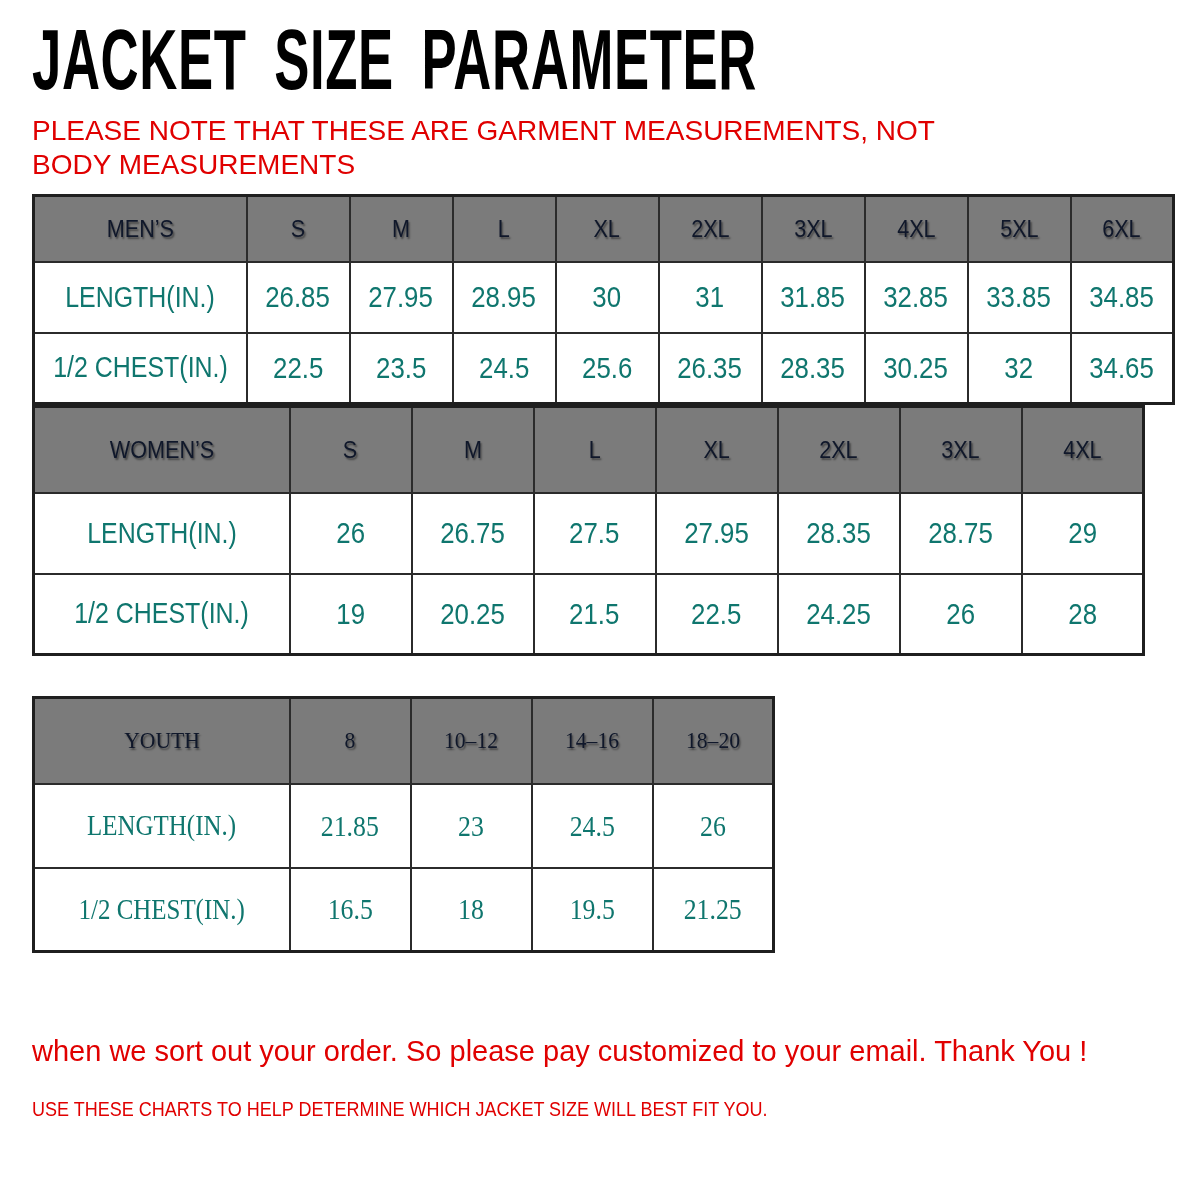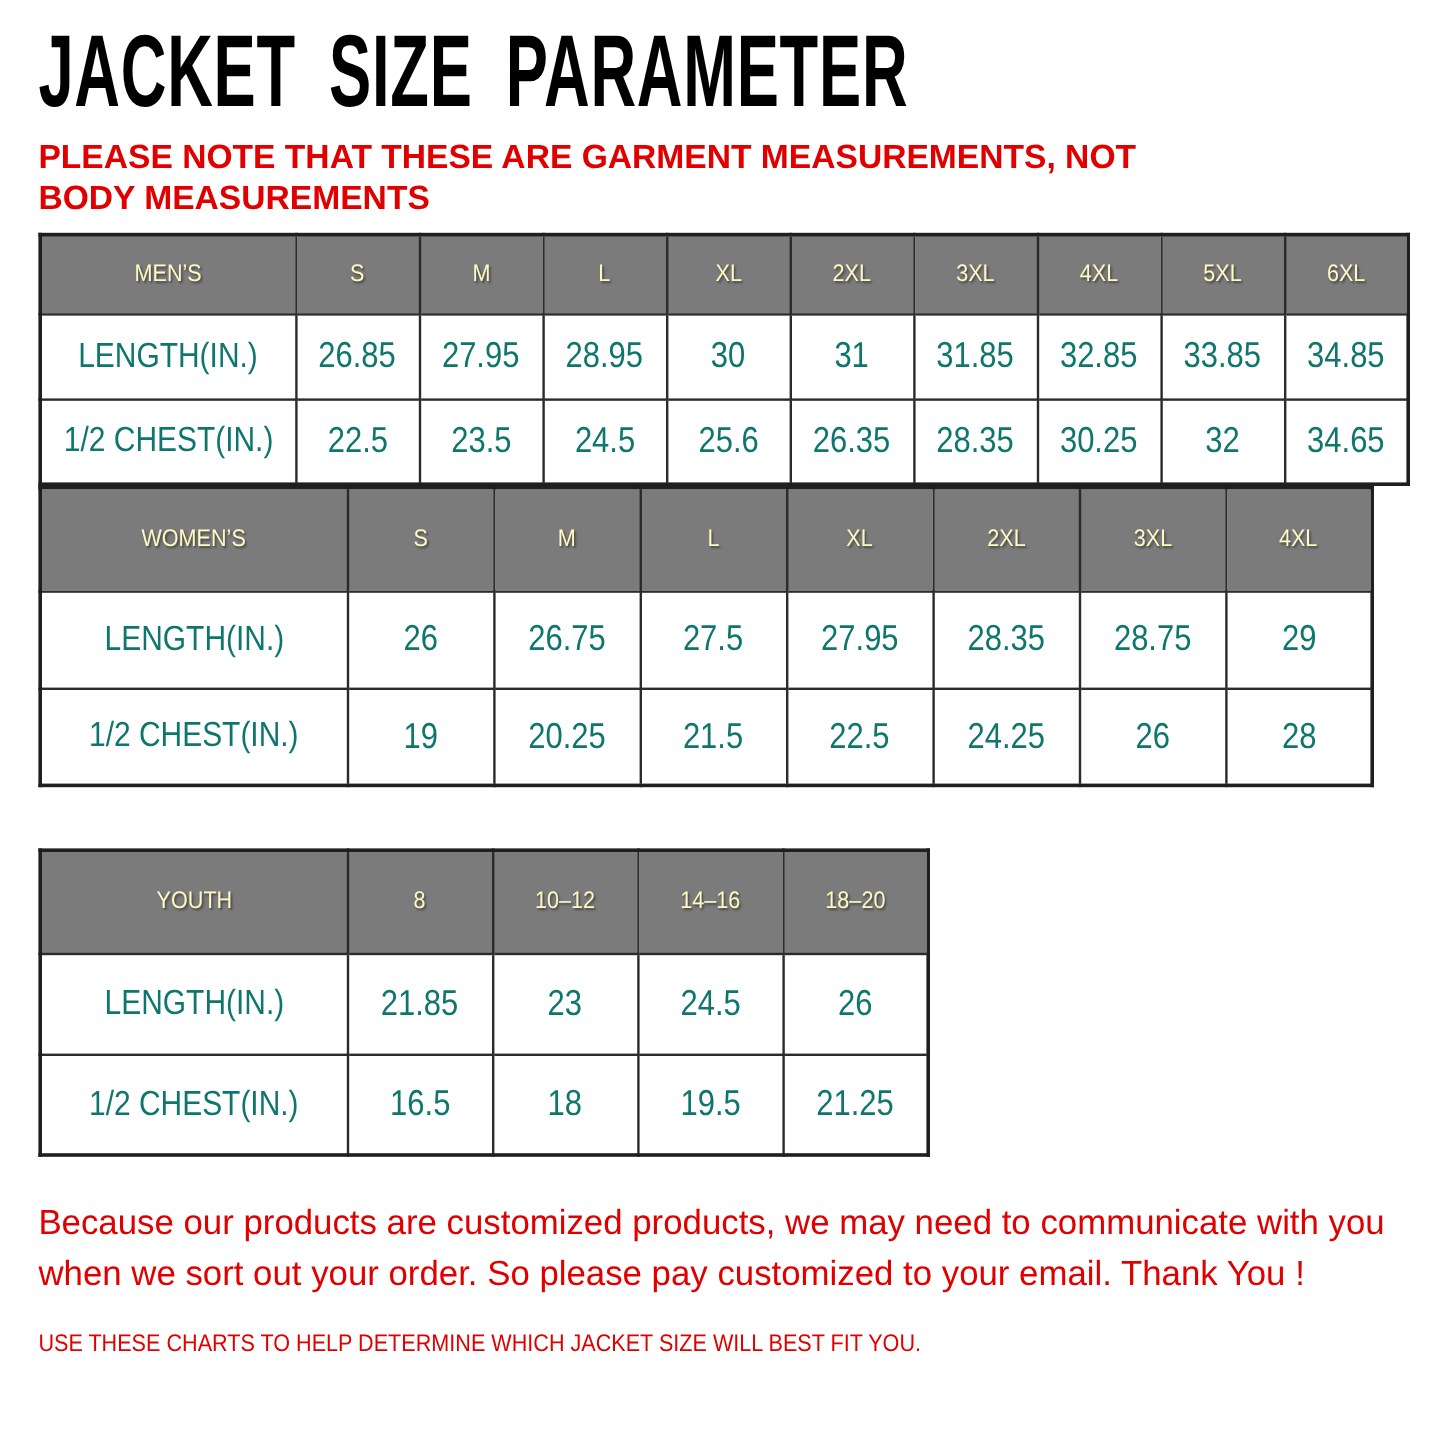--- a/index.html
+++ b/index.html
@@ -41,7 +41,7 @@
     max-width: 920px;
     font-size: 28px;
     line-height: 34px;
-    font-weight: 700;
+    font-weight: 400;
     color: var(--accent-red);
     letter-spacing: 0px;
   }

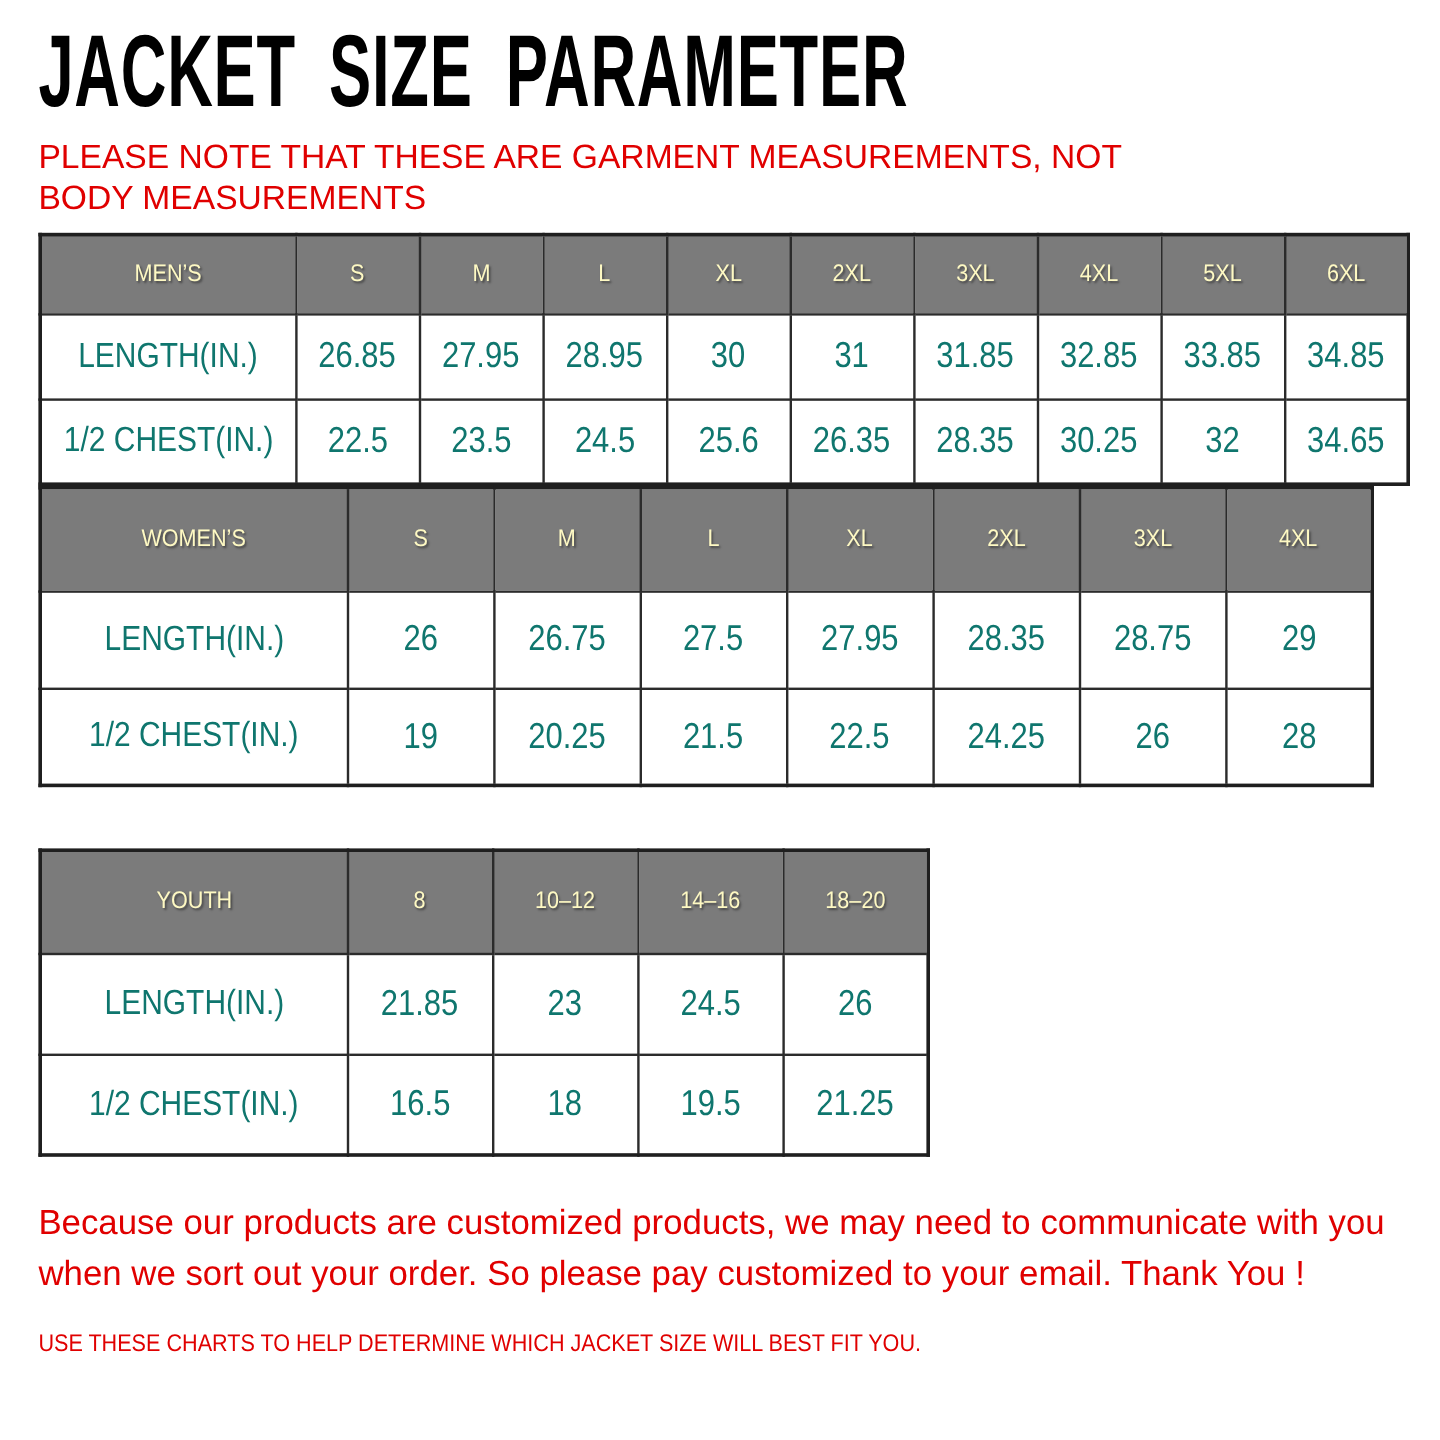--- a/index.html
+++ b/index.html
@@ -60,8 +60,8 @@
   }
   .size-table thead th {
     background: var(--header-gray);
-    color: #fef9c3;
-    font-size: 20px;
+    color: #0f172a;
+    font-size: 24px;
     font-weight: 500;
   }
   .size-table td {

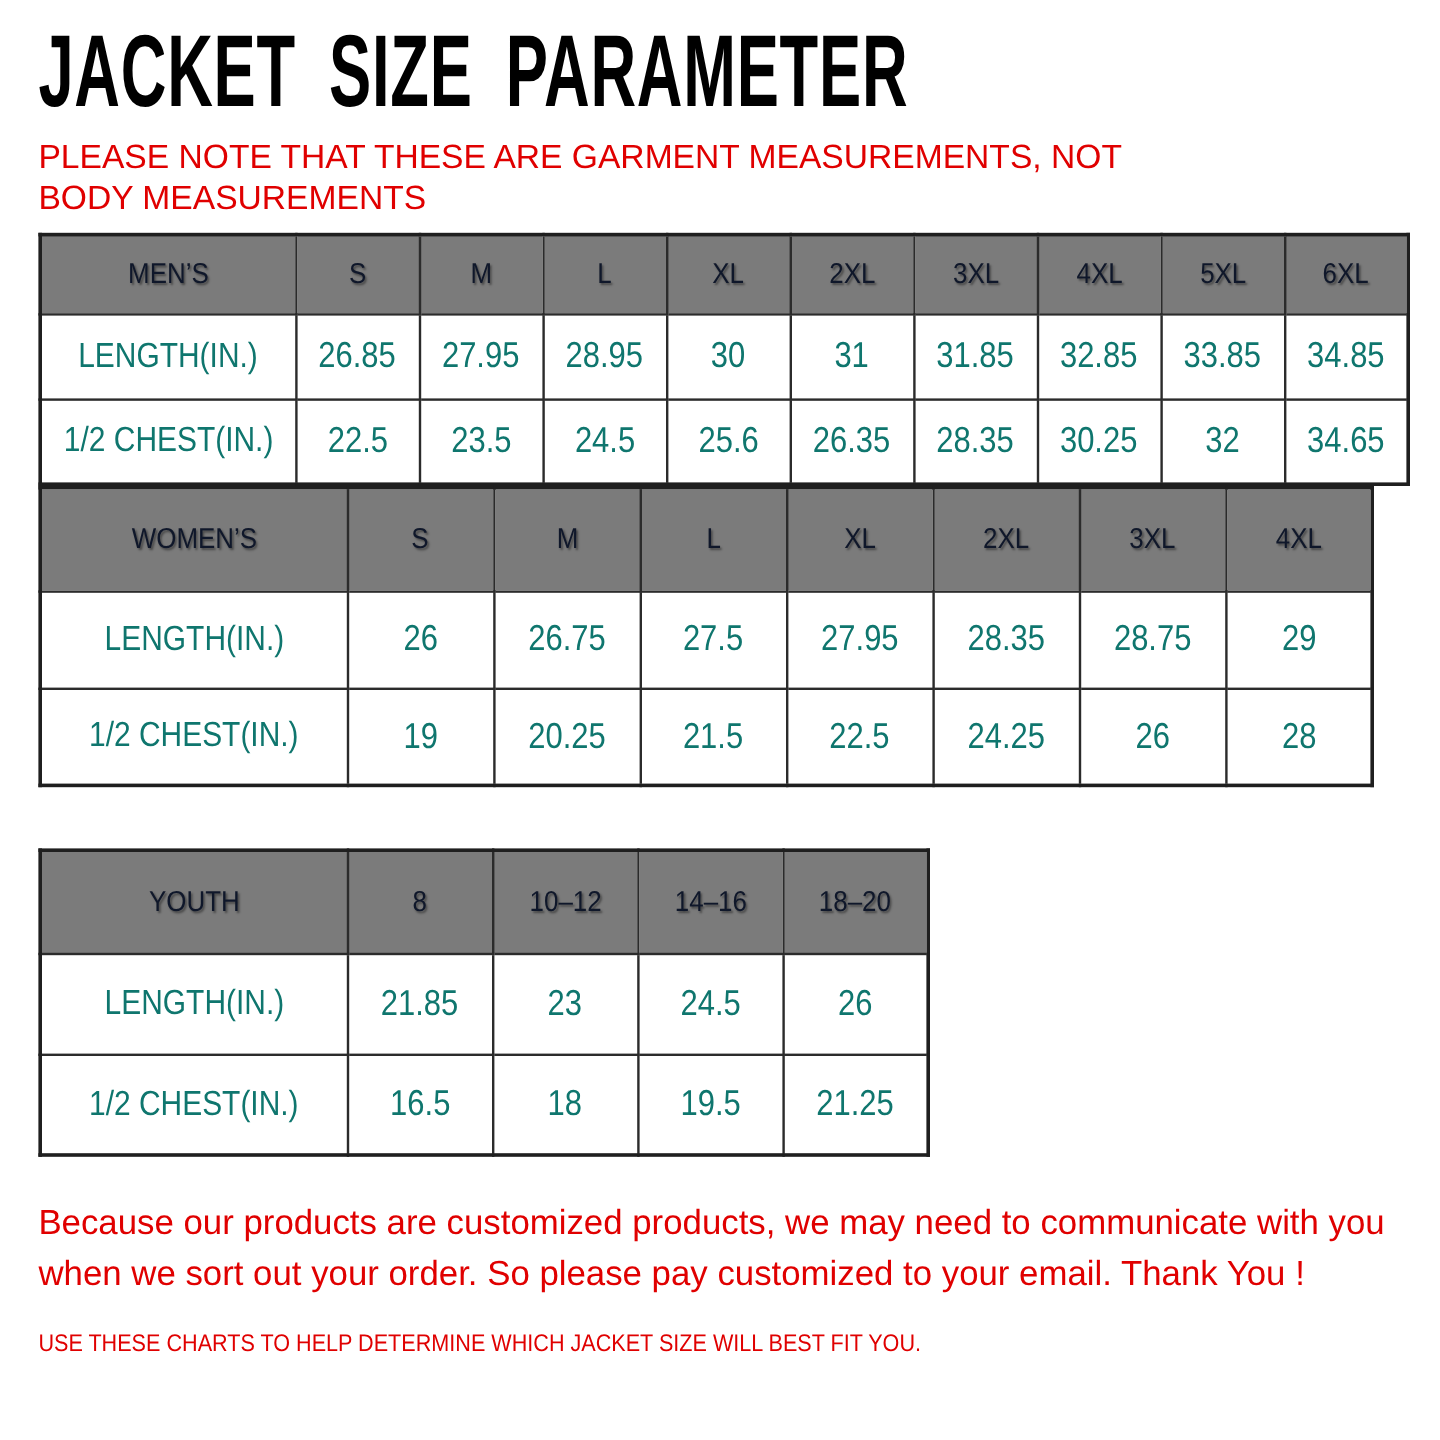--- a/index.html
+++ b/index.html
@@ -215,7 +215,7 @@
           </tr>
         </tbody>
       </table>
-      <table class="size-table" style="margin-top: 51px;">
+      <table class="size-table" style="margin-top: 40px; font-family: Liberation Serif, serif;">
         <colgroup>
           <col style="width: 256px;">
           <col style="width: 121px;">

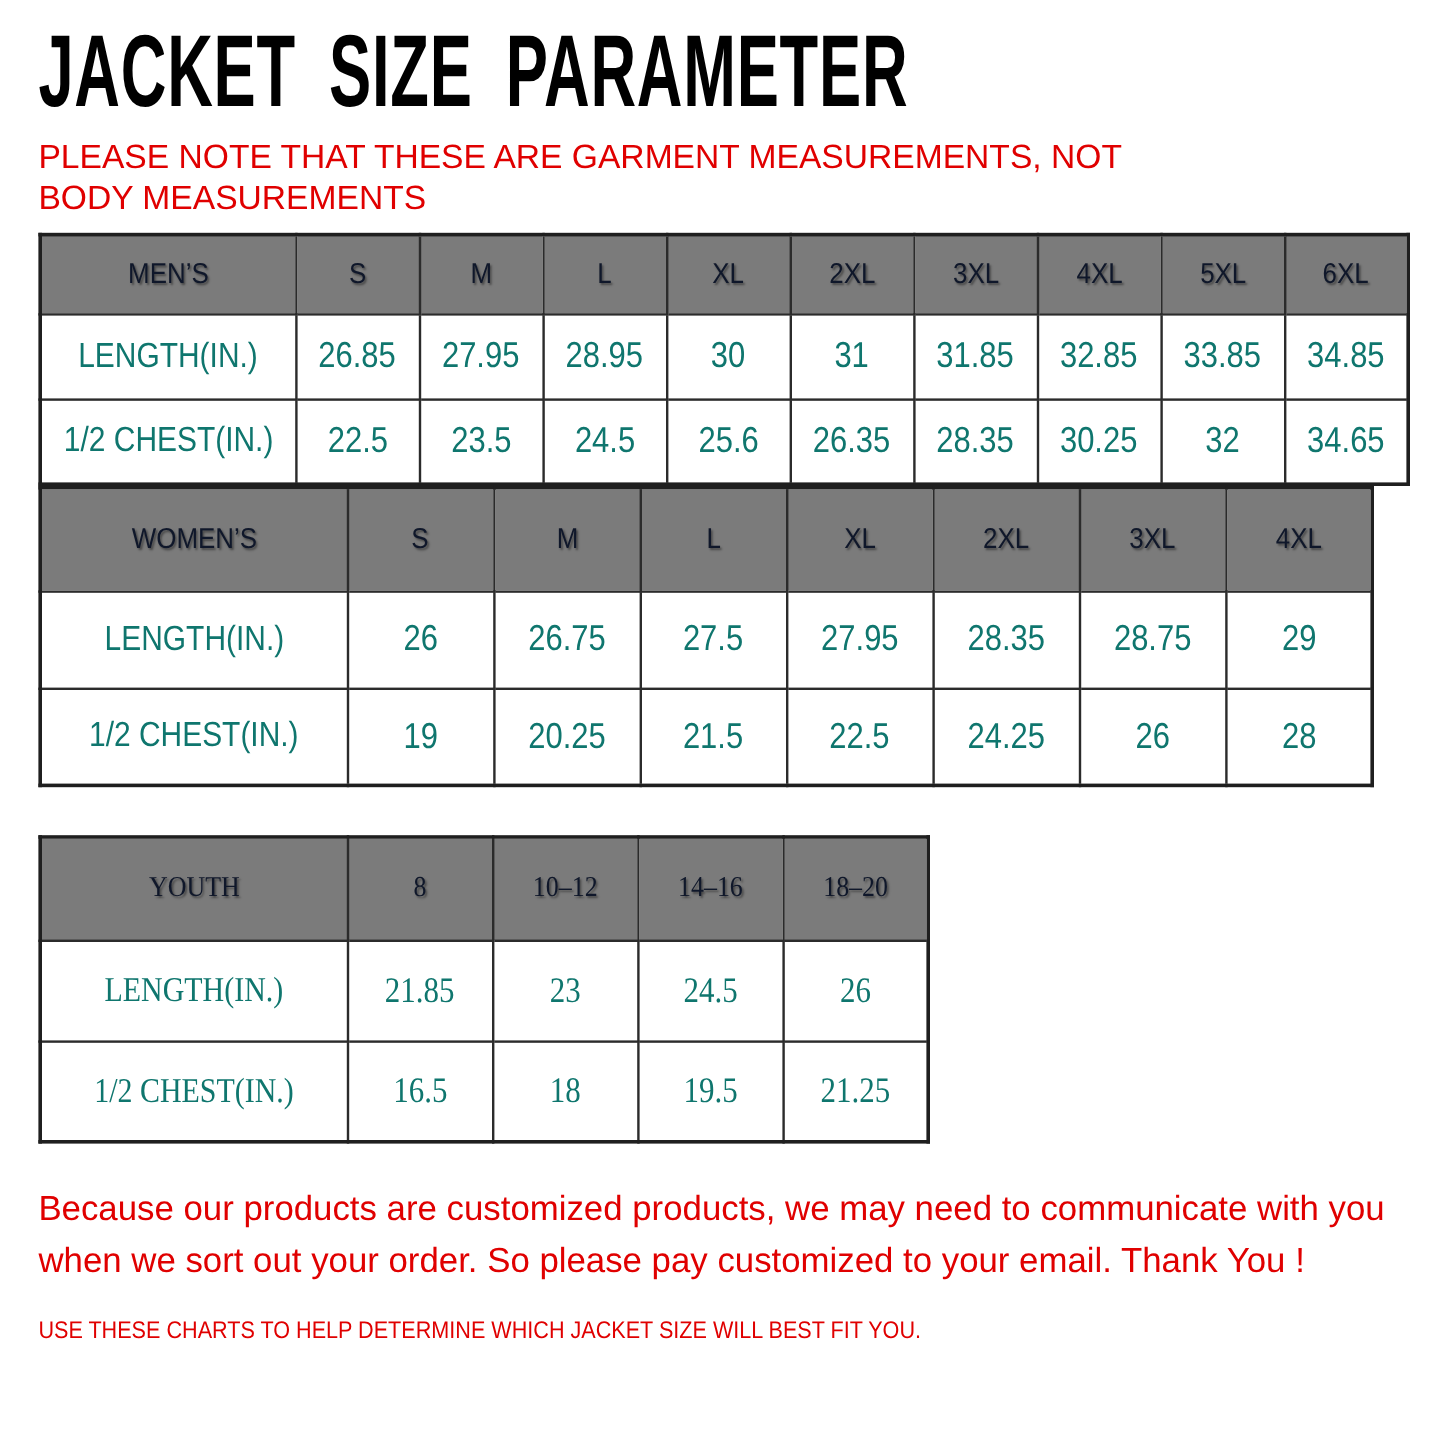--- a/index.html
+++ b/index.html
@@ -252,7 +252,7 @@
     </div>
 
   <p class="footer">
-    <span>Because our products are customized products, we may need to communicate with you</span><br>
+    <br>
     <span>when we sort out your order. So please pay customized to your email. Thank You !</span>
   </p>
 

